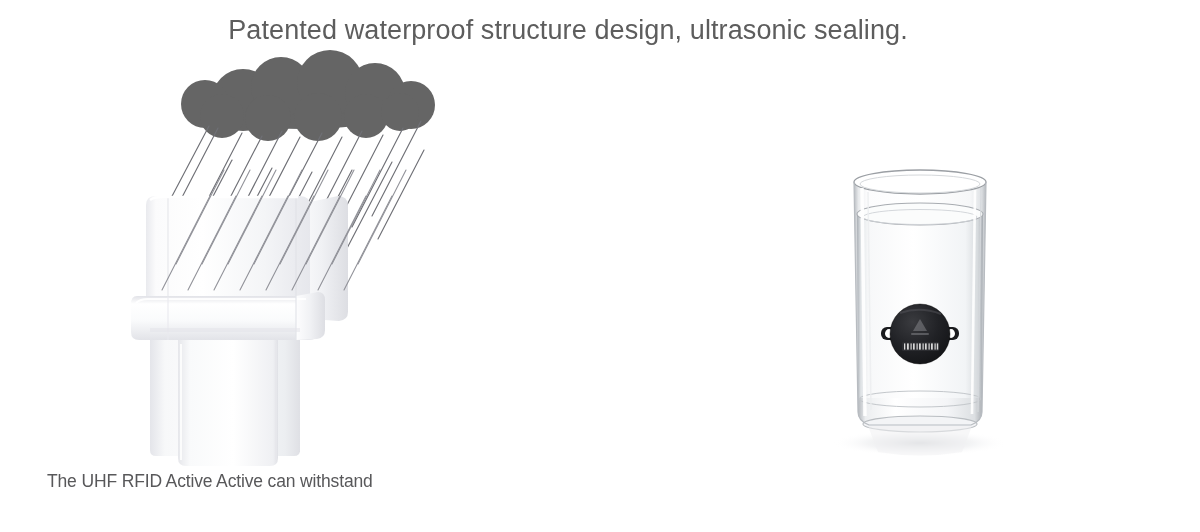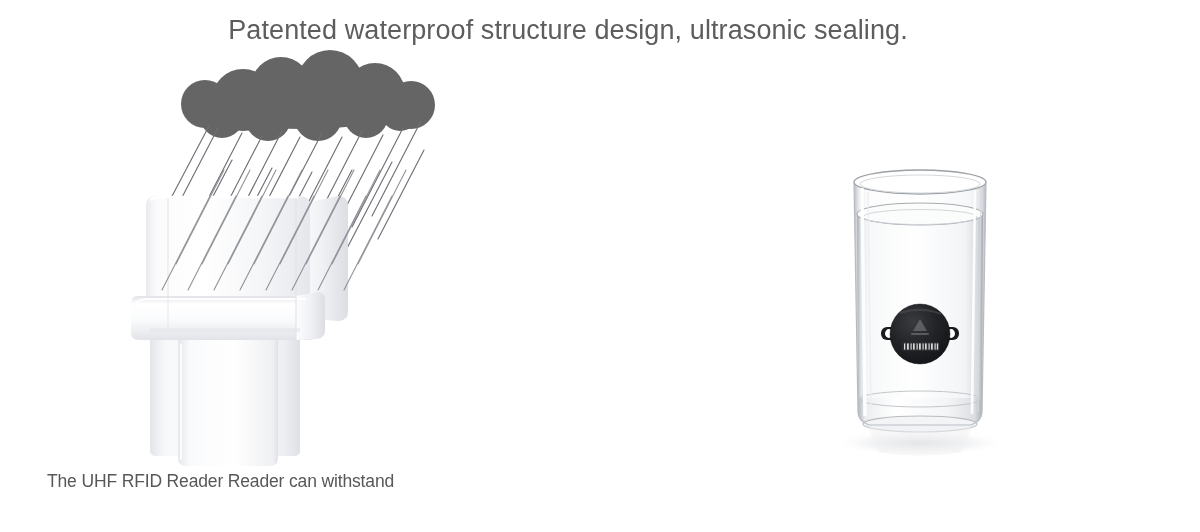--- a/index.html
+++ b/index.html
@@ -224,7 +224,7 @@
     </div>
 
     <div class="caption caption-left">
-      <span class="cap-line">The UHF RFID Reader Reader can withstand</span>
+      <span class="cap-line">The UHF RFID Active Active can withstand</span>
     </div>
   </div>
 

